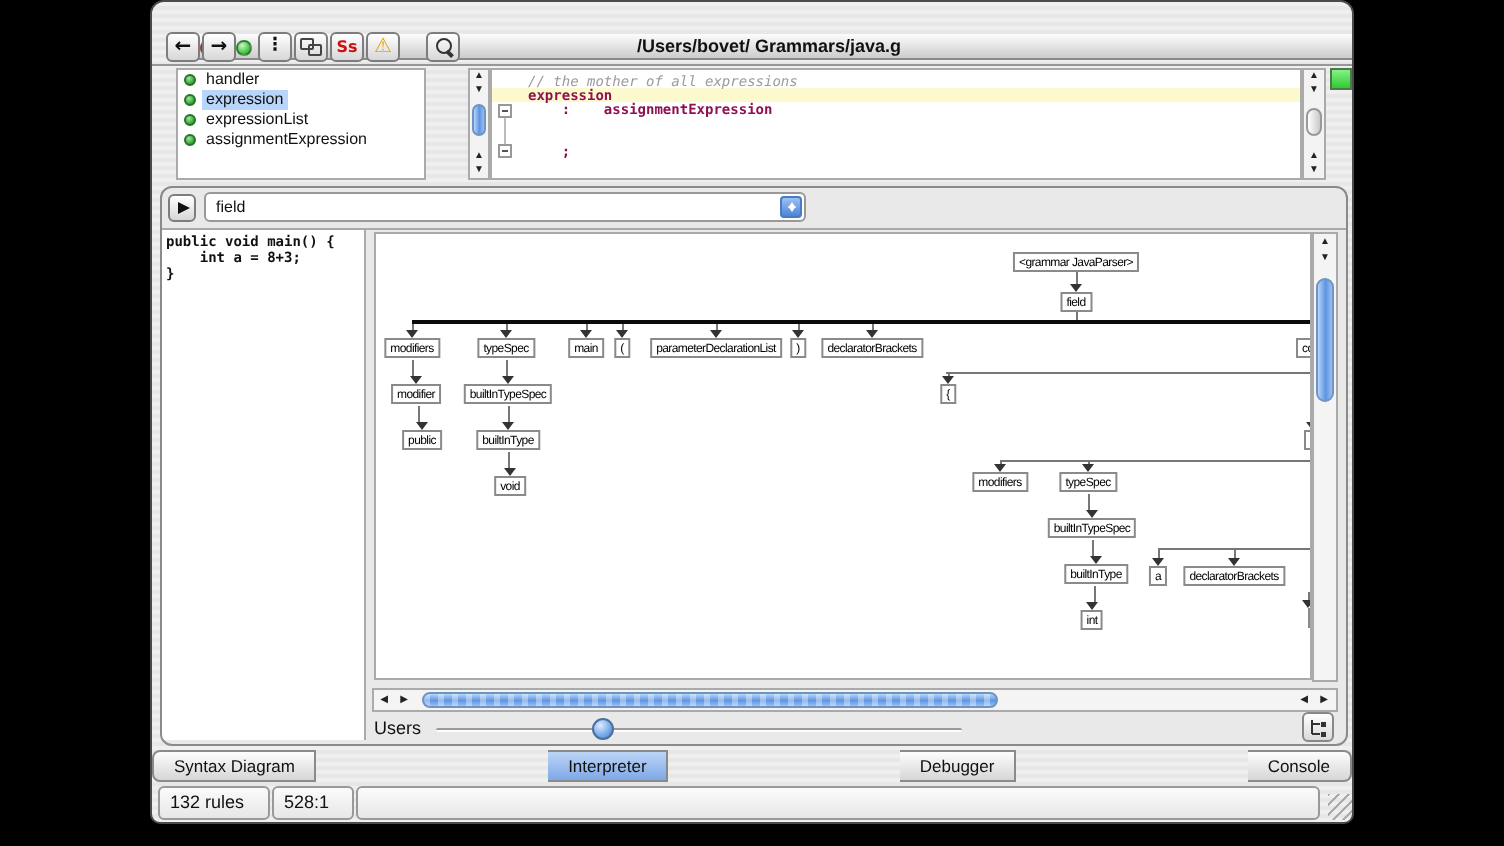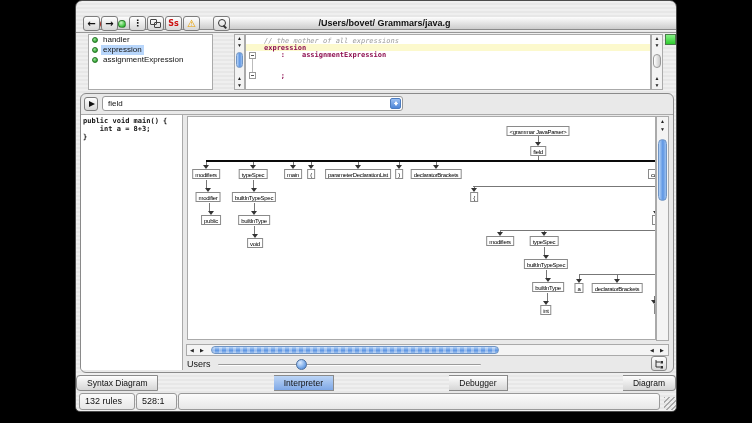--- a/index.html
+++ b/index.html
@@ -178,6 +178,10 @@
         <div class="rule-item selected" data-name="rule-list-item">
           <span class="rule-dot" data-name="rule-status-icon"></span>
           <span class="rule-label" data-name="rule-name">expression</span>
+        </div>
+        <div class="rule-item" data-name="rule-list-item">
+          <span class="rule-dot" data-name="rule-status-icon"></span>
+          <span class="rule-label" data-name="rule-name">expressionList</span>
         </div>
         <div class="rule-item" data-name="rule-list-item">
           <span class="rule-dot" data-name="rule-status-icon"></span>

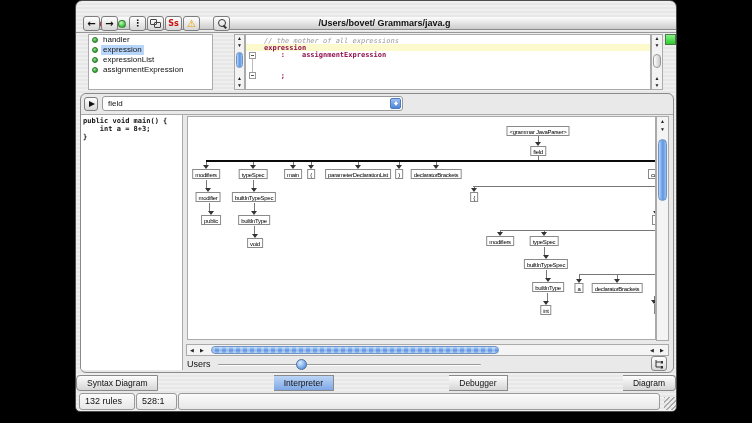--- a/index.html
+++ b/index.html
@@ -344,7 +344,7 @@
         <div class="tab" data-name="tab-syntax-diagram">Syntax Diagram</div>
         <div class="tab selected" data-name="tab-interpreter">Interpreter</div>
         <div class="tab" data-name="tab-debugger">Debugger</div>
-        <div class="tab" data-name="tab-console">Diagram</div>
+        <div class="tab" data-name="tab-console">Console</div>
       </div>
 
     <div class="statusbar" data-name="status-bar">

